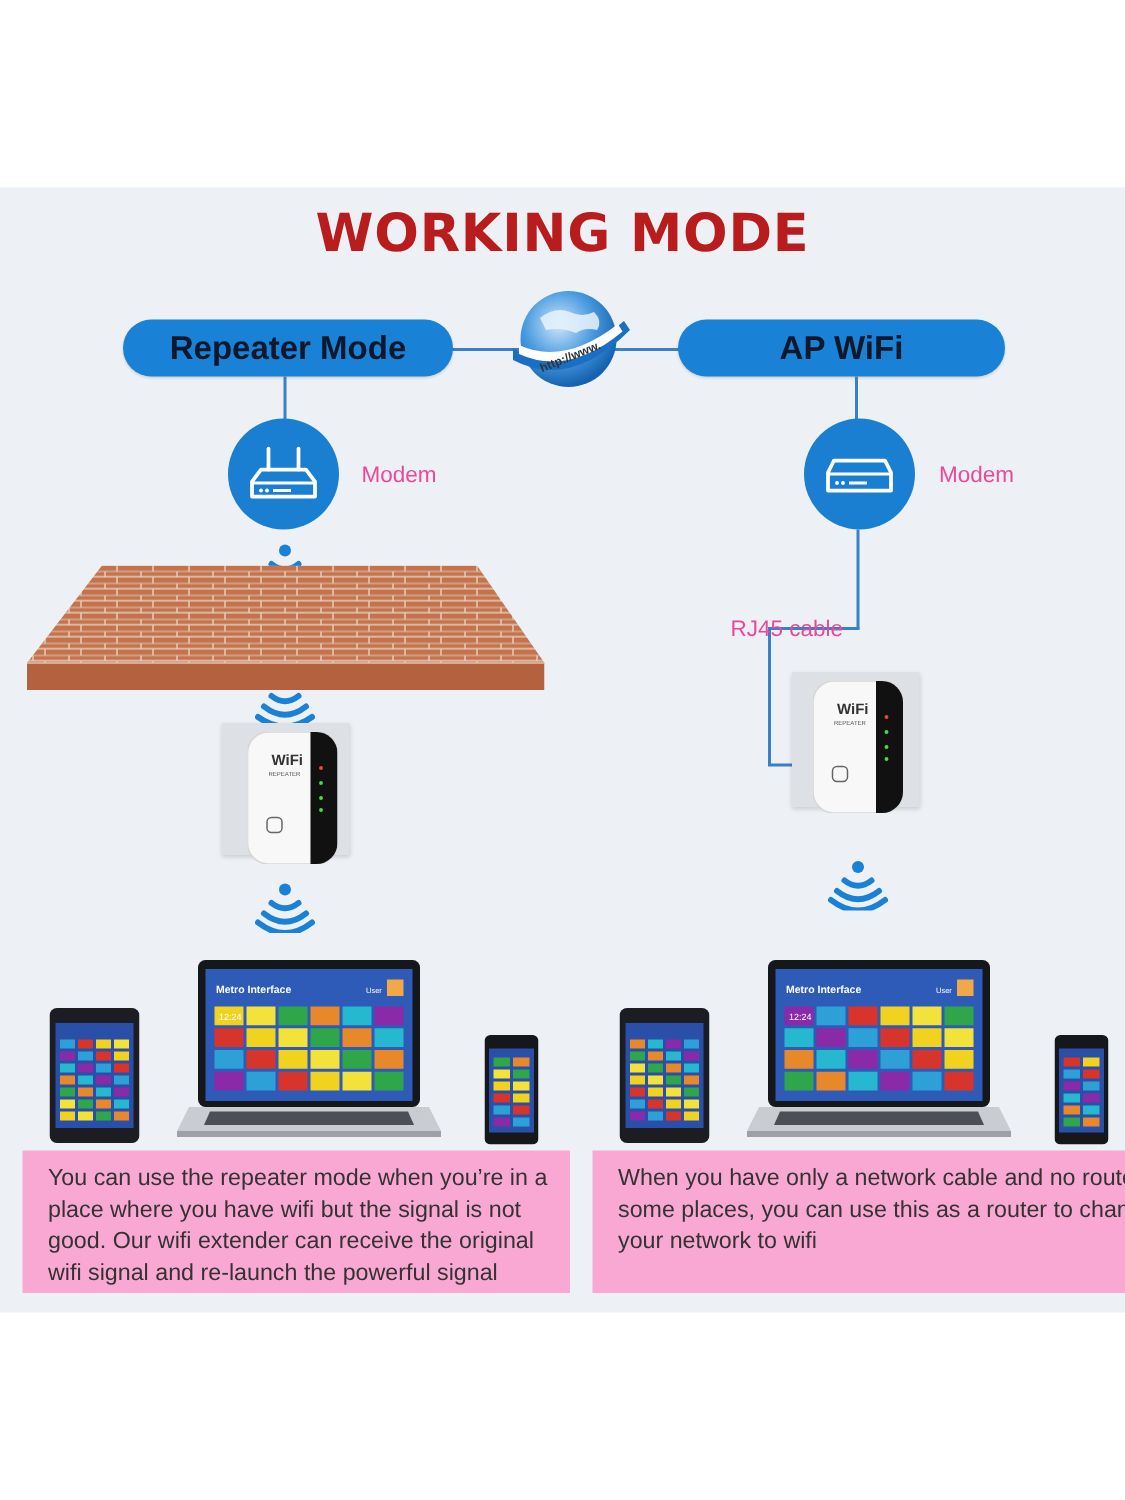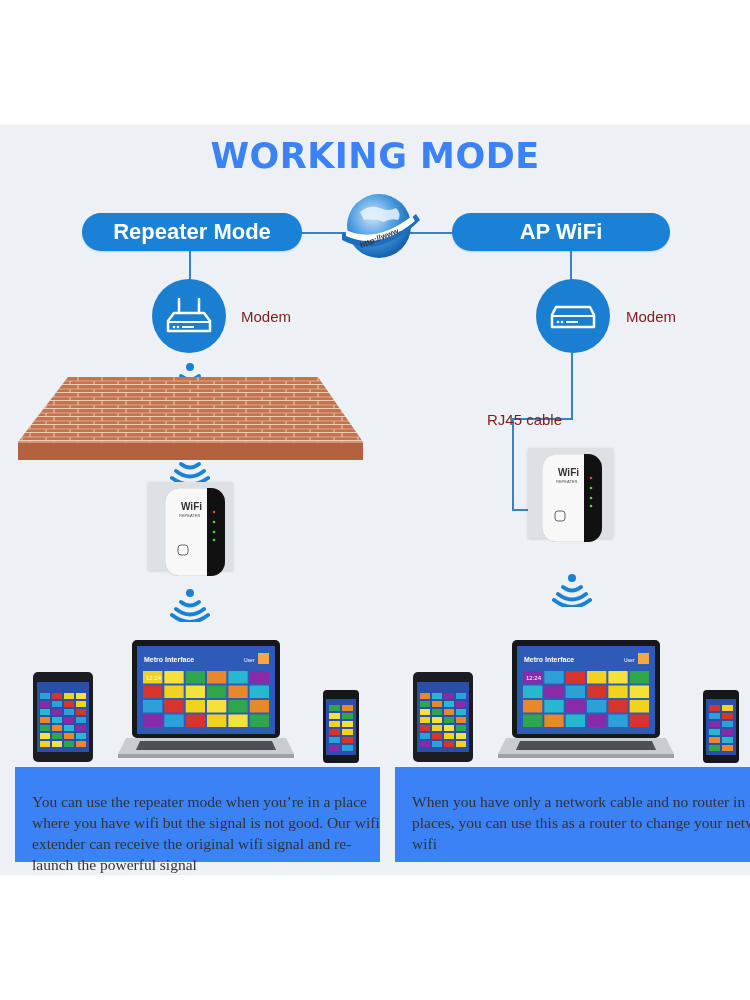--- a/index.html
+++ b/index.html
@@ -6,7 +6,7 @@
   body { width: 750px; height: 1000px; background: #ffffff; position: relative; overflow: hidden; font-family: "Liberation Sans", sans-serif; }
   .panel { position: absolute; left: 0; top: 125px; width: 750px; height: 750px; background: #edf0f4; }
   .abs { position: absolute; }
-  .title { left: 0; top: 136px; width: 750px; text-align: center; font-family: "DejaVu Sans", sans-serif; font-weight: bold; font-size: 35px; color: #3b82f6; letter-spacing: 0.5px; }
+  .title { left: 0; top: 136px; width: 750px; text-align: center; font-family: "DejaVu Sans", sans-serif; font-weight: bold; font-size: 35px; color: #b91c1c; letter-spacing: 0.5px; }
   .pill { height: 38px; border-radius: 19px; background: #1a82d6; color: #ffffff; font-weight: bold; font-size: 22px; display: flex; align-items: center; justify-content: center; box-shadow: 0 1px 2px rgba(0,0,0,.15); }
   .circle { width: 74px; height: 74px; border-radius: 50%; background: #1a7fd0; }
   .label { font-size: 15px; color: #7f1d1d; }

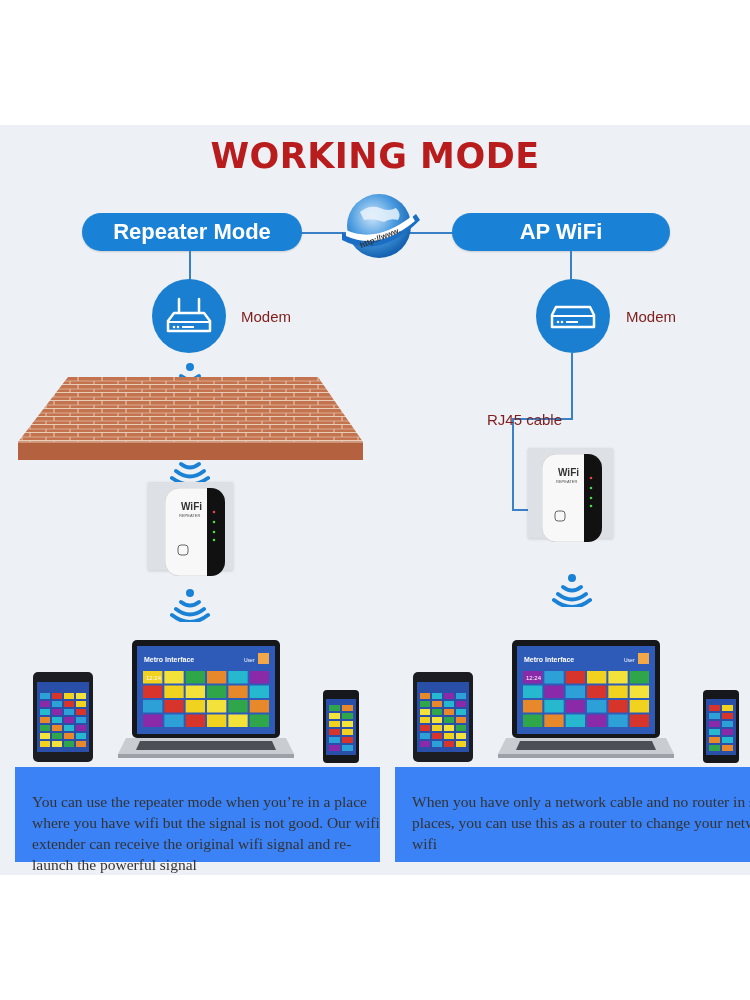--- a/index.html
+++ b/index.html
@@ -7,7 +7,7 @@
   .panel { position: absolute; left: 0; top: 125px; width: 750px; height: 750px; background: #edf0f4; }
   .abs { position: absolute; }
   .title { left: 0; top: 136px; width: 750px; text-align: center; font-family: "DejaVu Sans", sans-serif; font-weight: bold; font-size: 35px; color: #b91c1c; letter-spacing: 0.5px; }
-  .pill { height: 38px; border-radius: 19px; background: #1a82d6; color: #ffffff; font-weight: bold; font-size: 22px; display: flex; align-items: center; justify-content: center; box-shadow: 0 1px 2px rgba(0,0,0,.15); }
+  .pill { height: 38px; border-radius: 19px; background: #1a82d6; color: #0f172a; font-weight: bold; font-size: 22px; display: flex; align-items: center; justify-content: center; box-shadow: 0 1px 2px rgba(0,0,0,.15); }
   .circle { width: 74px; height: 74px; border-radius: 50%; background: #1a7fd0; }
   .label { font-size: 15px; color: #7f1d1d; }
   .line { background: #3a80c6; }

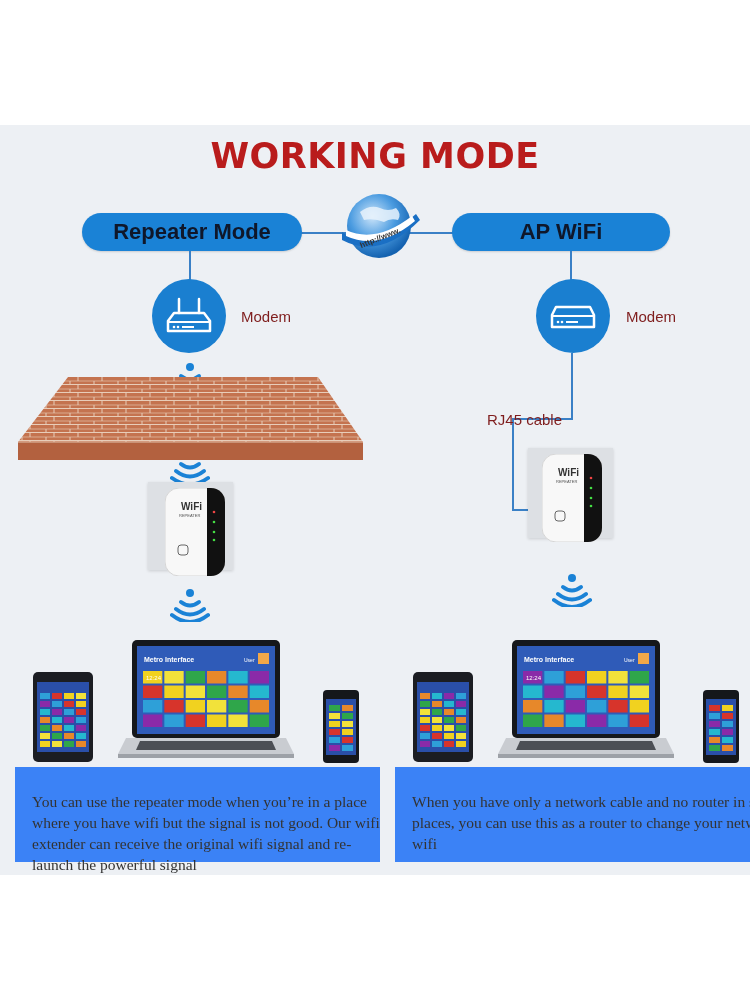--- a/index.html
+++ b/index.html
@@ -9,7 +9,7 @@
   .title { left: 0; top: 136px; width: 750px; text-align: center; font-family: "DejaVu Sans", sans-serif; font-weight: bold; font-size: 35px; color: #b91c1c; letter-spacing: 0.5px; }
   .pill { height: 38px; border-radius: 19px; background: #1a82d6; color: #0f172a; font-weight: bold; font-size: 22px; display: flex; align-items: center; justify-content: center; box-shadow: 0 1px 2px rgba(0,0,0,.15); }
   .circle { width: 74px; height: 74px; border-radius: 50%; background: #1a7fd0; }
-  .label { font-size: 15px; color: #7f1d1d; }
+  .label { font-size: 15px; color: #ec4899; }
   .line { background: #3a80c6; }
   .desc { background: #3b82f6; color: #333; font-size: 15.5px; line-height: 21px; padding: 24px 0 0 17px; box-sizing: border-box; font-family: Liberation Serif, serif; }
   .device-plate { background: #dde0e4; box-shadow: 0 1px 3px rgba(0,0,0,.15); }

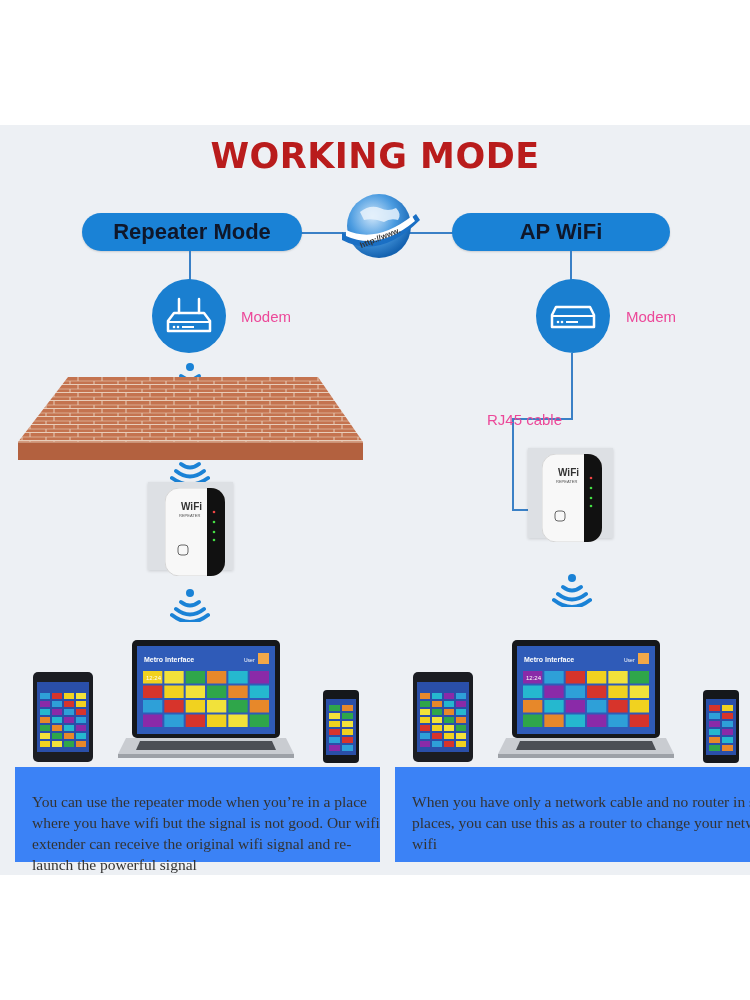--- a/index.html
+++ b/index.html
@@ -11,7 +11,7 @@
   .circle { width: 74px; height: 74px; border-radius: 50%; background: #1a7fd0; }
   .label { font-size: 15px; color: #ec4899; }
   .line { background: #3a80c6; }
-  .desc { background: #3b82f6; color: #333; font-size: 15.5px; line-height: 21px; padding: 24px 0 0 17px; box-sizing: border-box; font-family: Liberation Serif, serif; }
+  .desc { background: #f9a8d4; color: #333; font-size: 15.5px; line-height: 21px; padding: 8px 0 0 17px; box-sizing: border-box; }
   .device-plate { background: #dde0e4; box-shadow: 0 1px 3px rgba(0,0,0,.15); }
   .wall { left: 18px; top: 377px; width: 345px; height: 85px; }
 </style>

